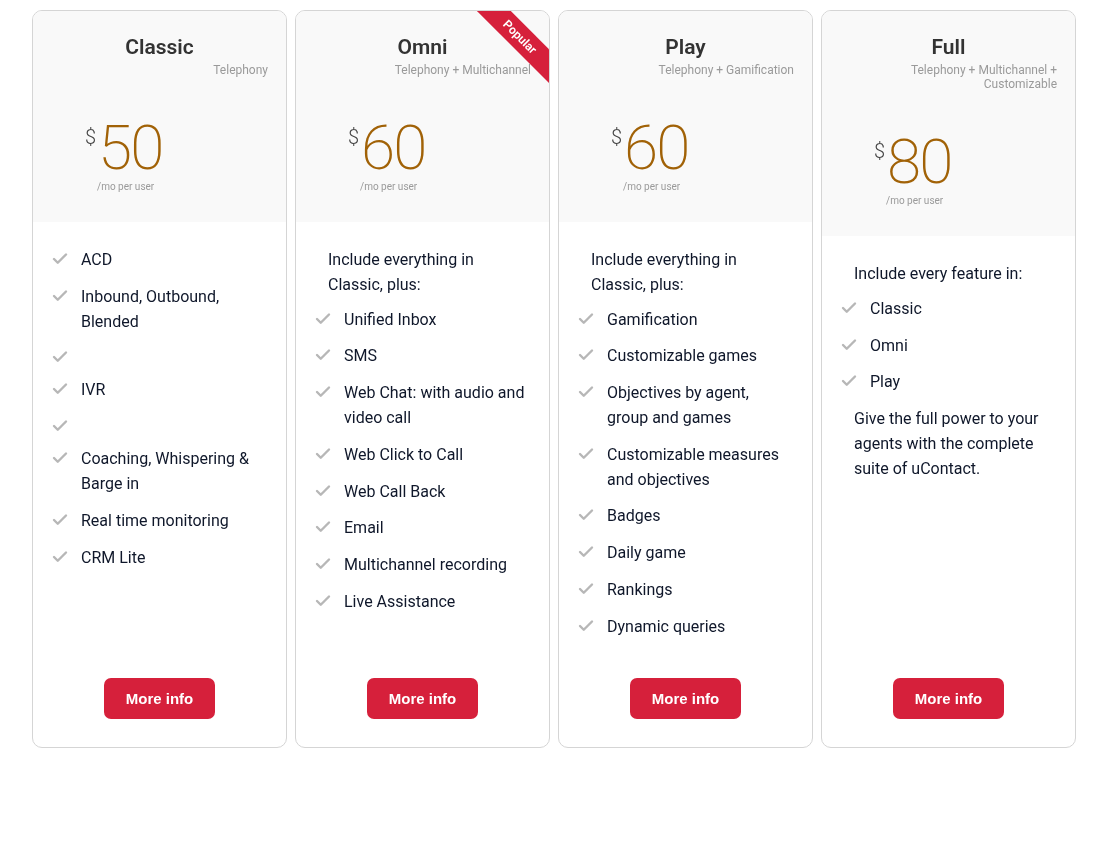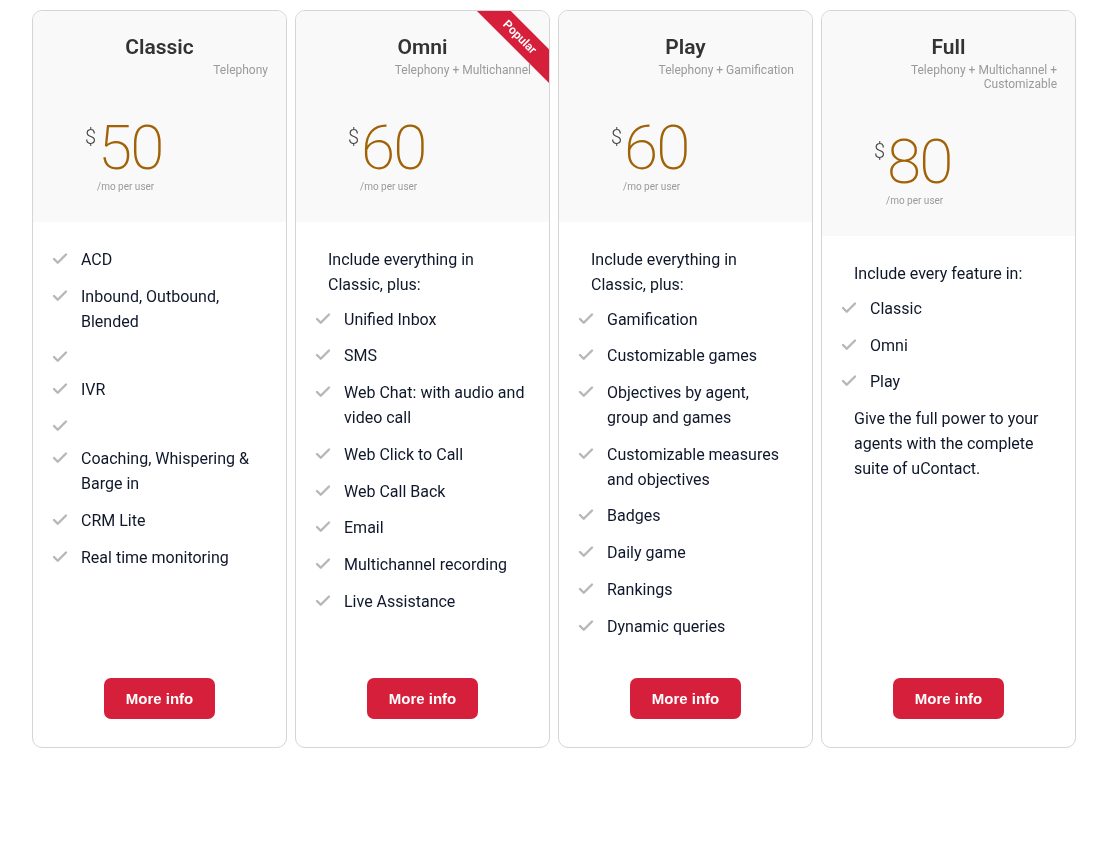--- a/index.html
+++ b/index.html
@@ -173,13 +173,13 @@
           <svg class="check" viewBox="0 0 24 24" fill="none" stroke="currentColor" stroke-width="3.2" stroke-linecap="round" stroke-linejoin="round">
             <polyline points="4 12 9 17 20 6"></polyline>
           </svg>
+          <span class="feat-text">Real time monitoring</span>
+        </div>
+        <div class="feat">
+          <svg class="check" viewBox="0 0 24 24" fill="none" stroke="currentColor" stroke-width="3.2" stroke-linecap="round" stroke-linejoin="round">
+            <polyline points="4 12 9 17 20 6"></polyline>
+          </svg>
           <span class="feat-text">CRM Lite</span>
-        </div>
-        <div class="feat">
-          <svg class="check" viewBox="0 0 24 24" fill="none" stroke="currentColor" stroke-width="3.2" stroke-linecap="round" stroke-linejoin="round">
-            <polyline points="4 12 9 17 20 6"></polyline>
-          </svg>
-          <span class="feat-text">Real time monitoring</span>
         </div>
       </div>
       <div class="card-footer"><button class="btn">More info</button></div>

